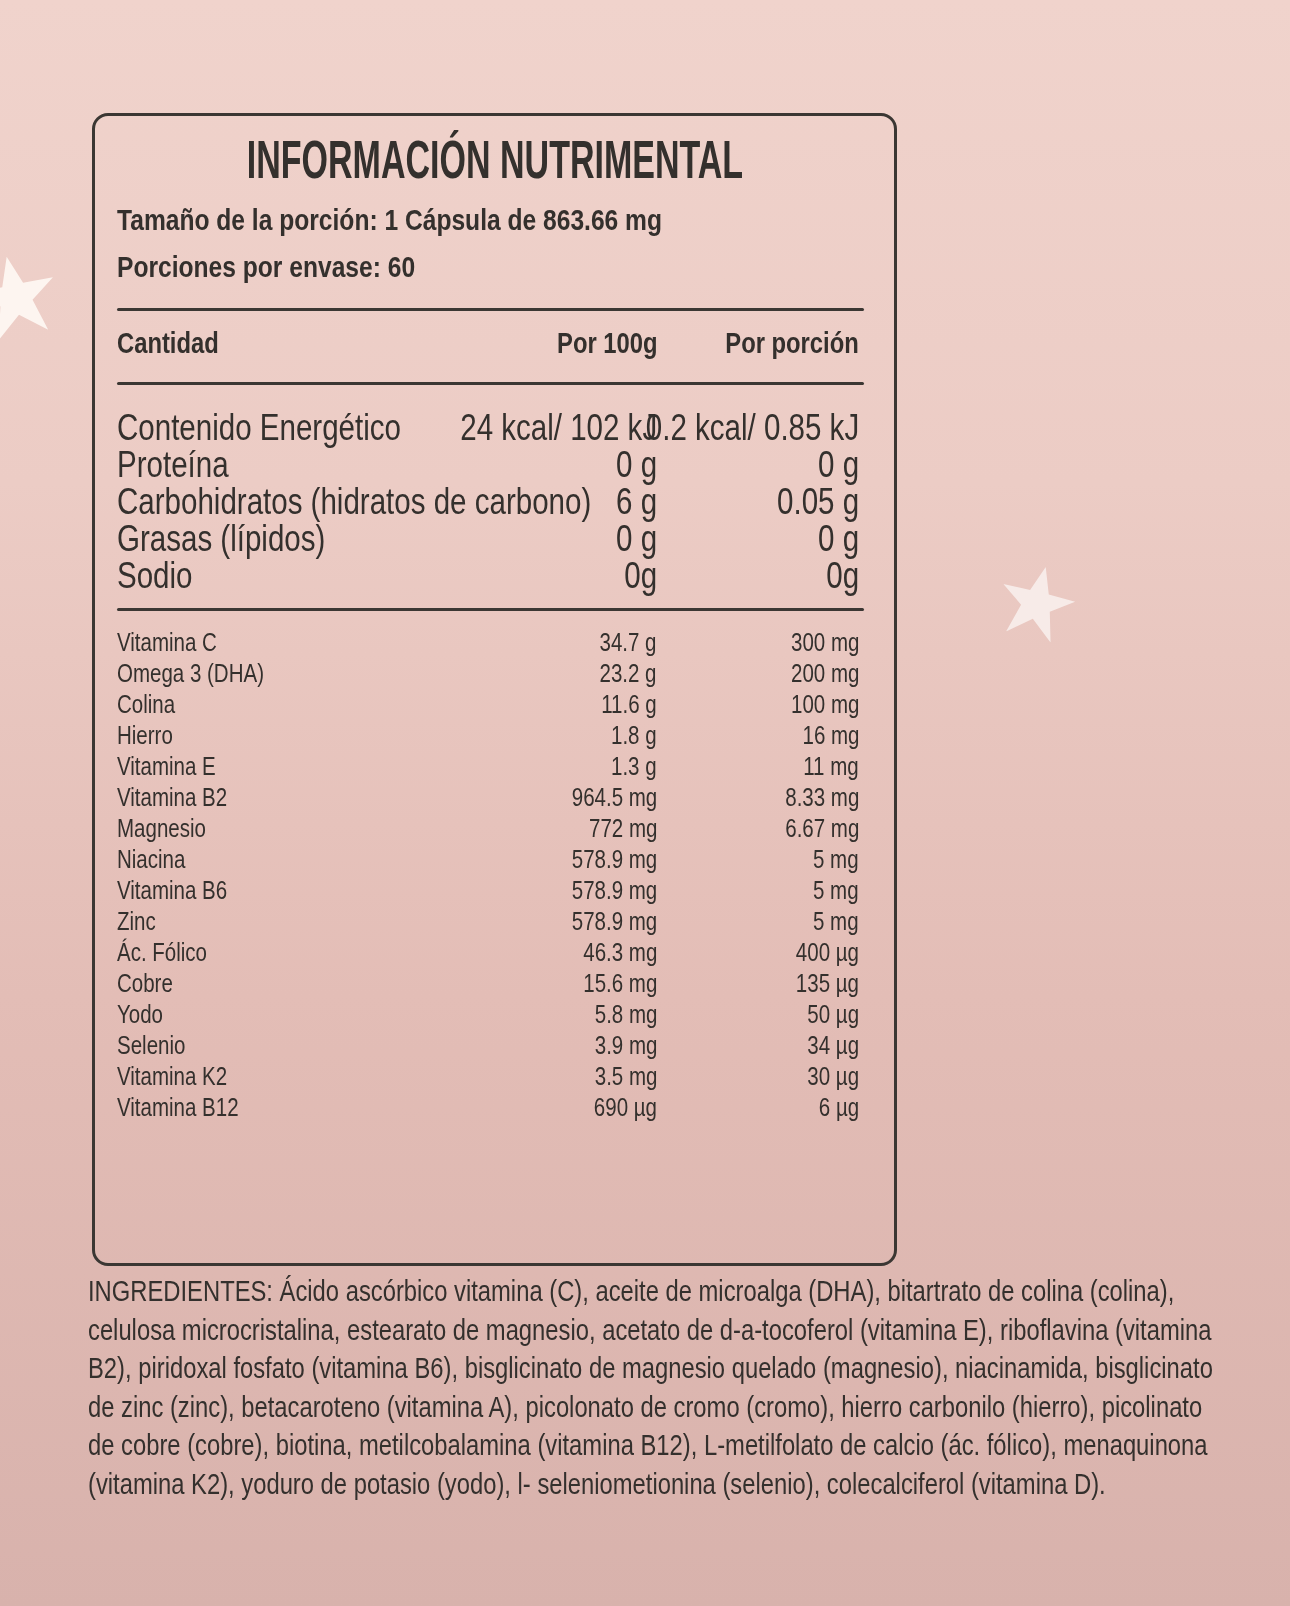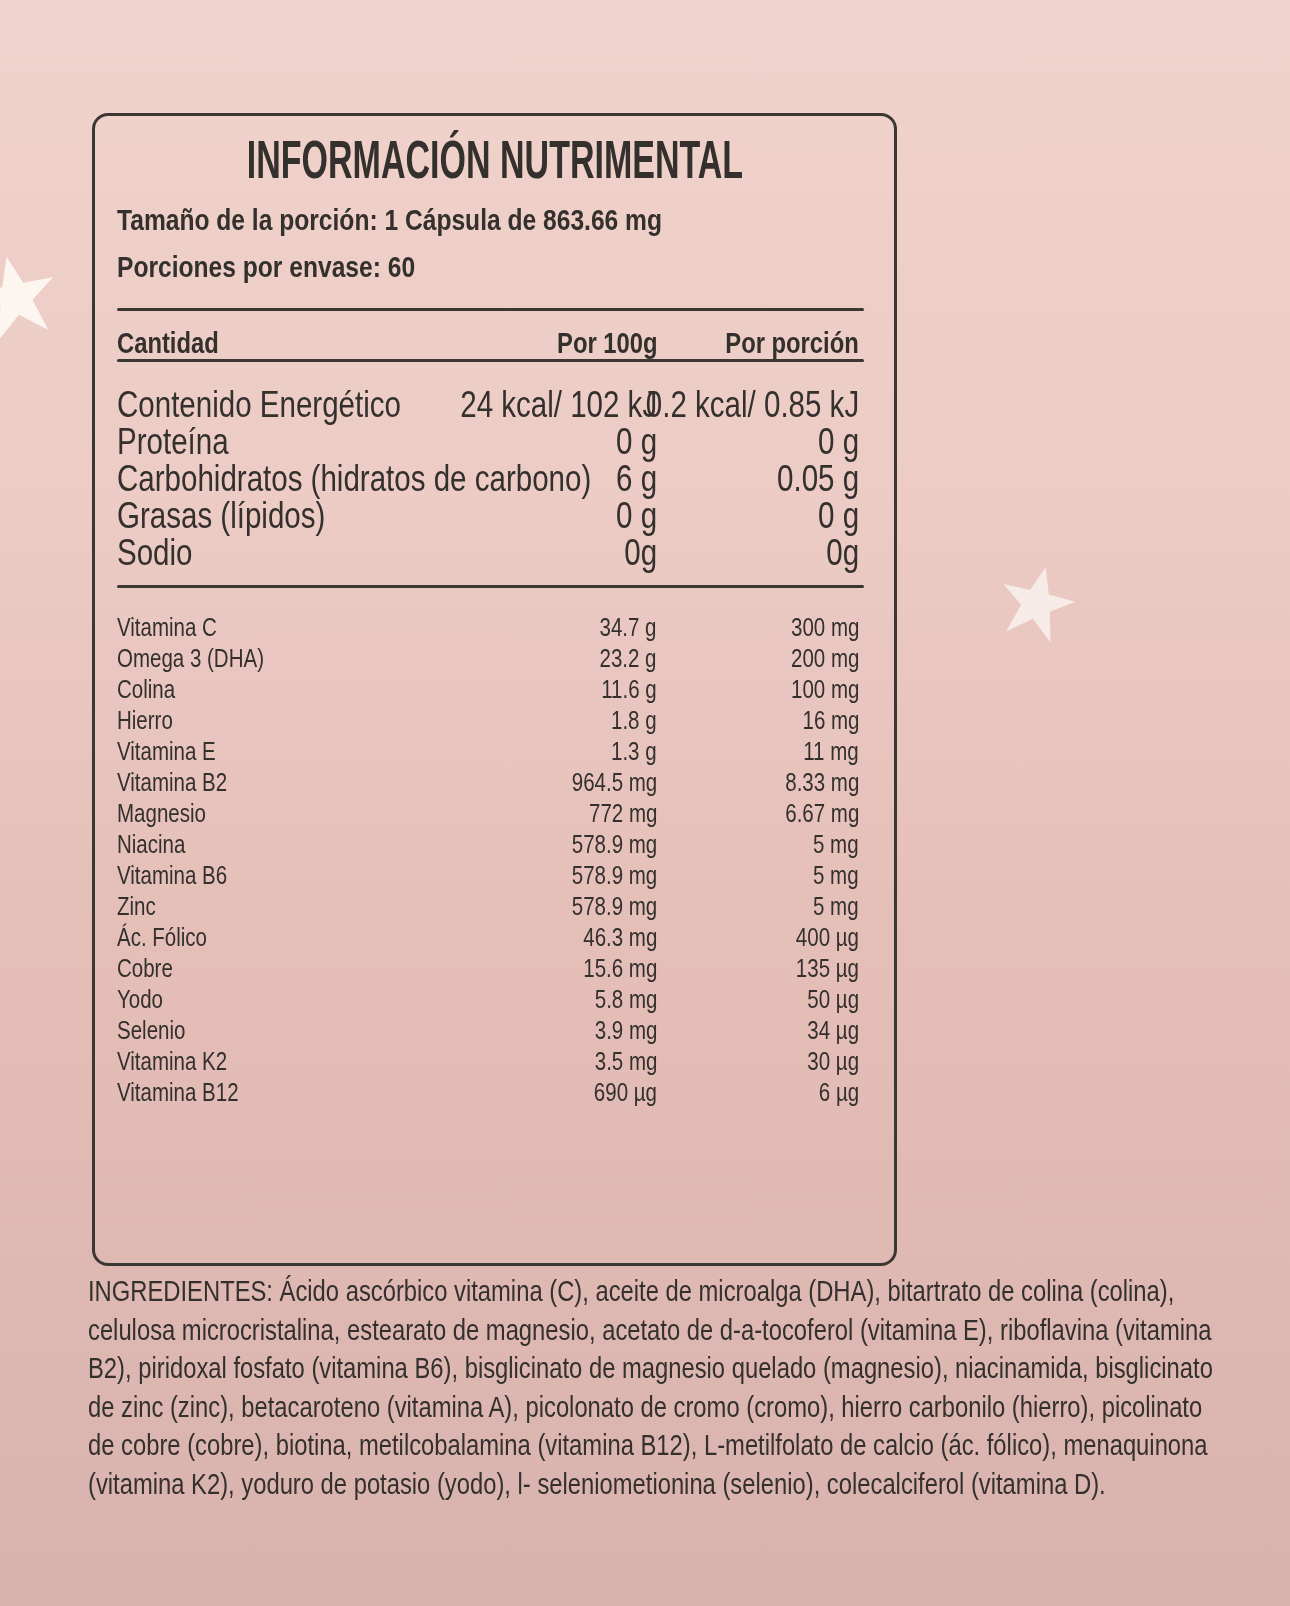--- a/index.html
+++ b/index.html
@@ -44,7 +44,7 @@
   .row .v1 { position: absolute; right: 237px; top: 0; }
   .row .v2 { position: absolute; right: 35px;  top: 0; }
 
-  .head-row { height: 48px; font-weight: bold; font-size: 29px; }
+  .head-row { height: 71px; font-weight: bold; font-size: 29px; }
   .head-row .lbl { line-height: 65px; }
   .head-row .v1, .head-row .v2 { line-height: 65px; }
 

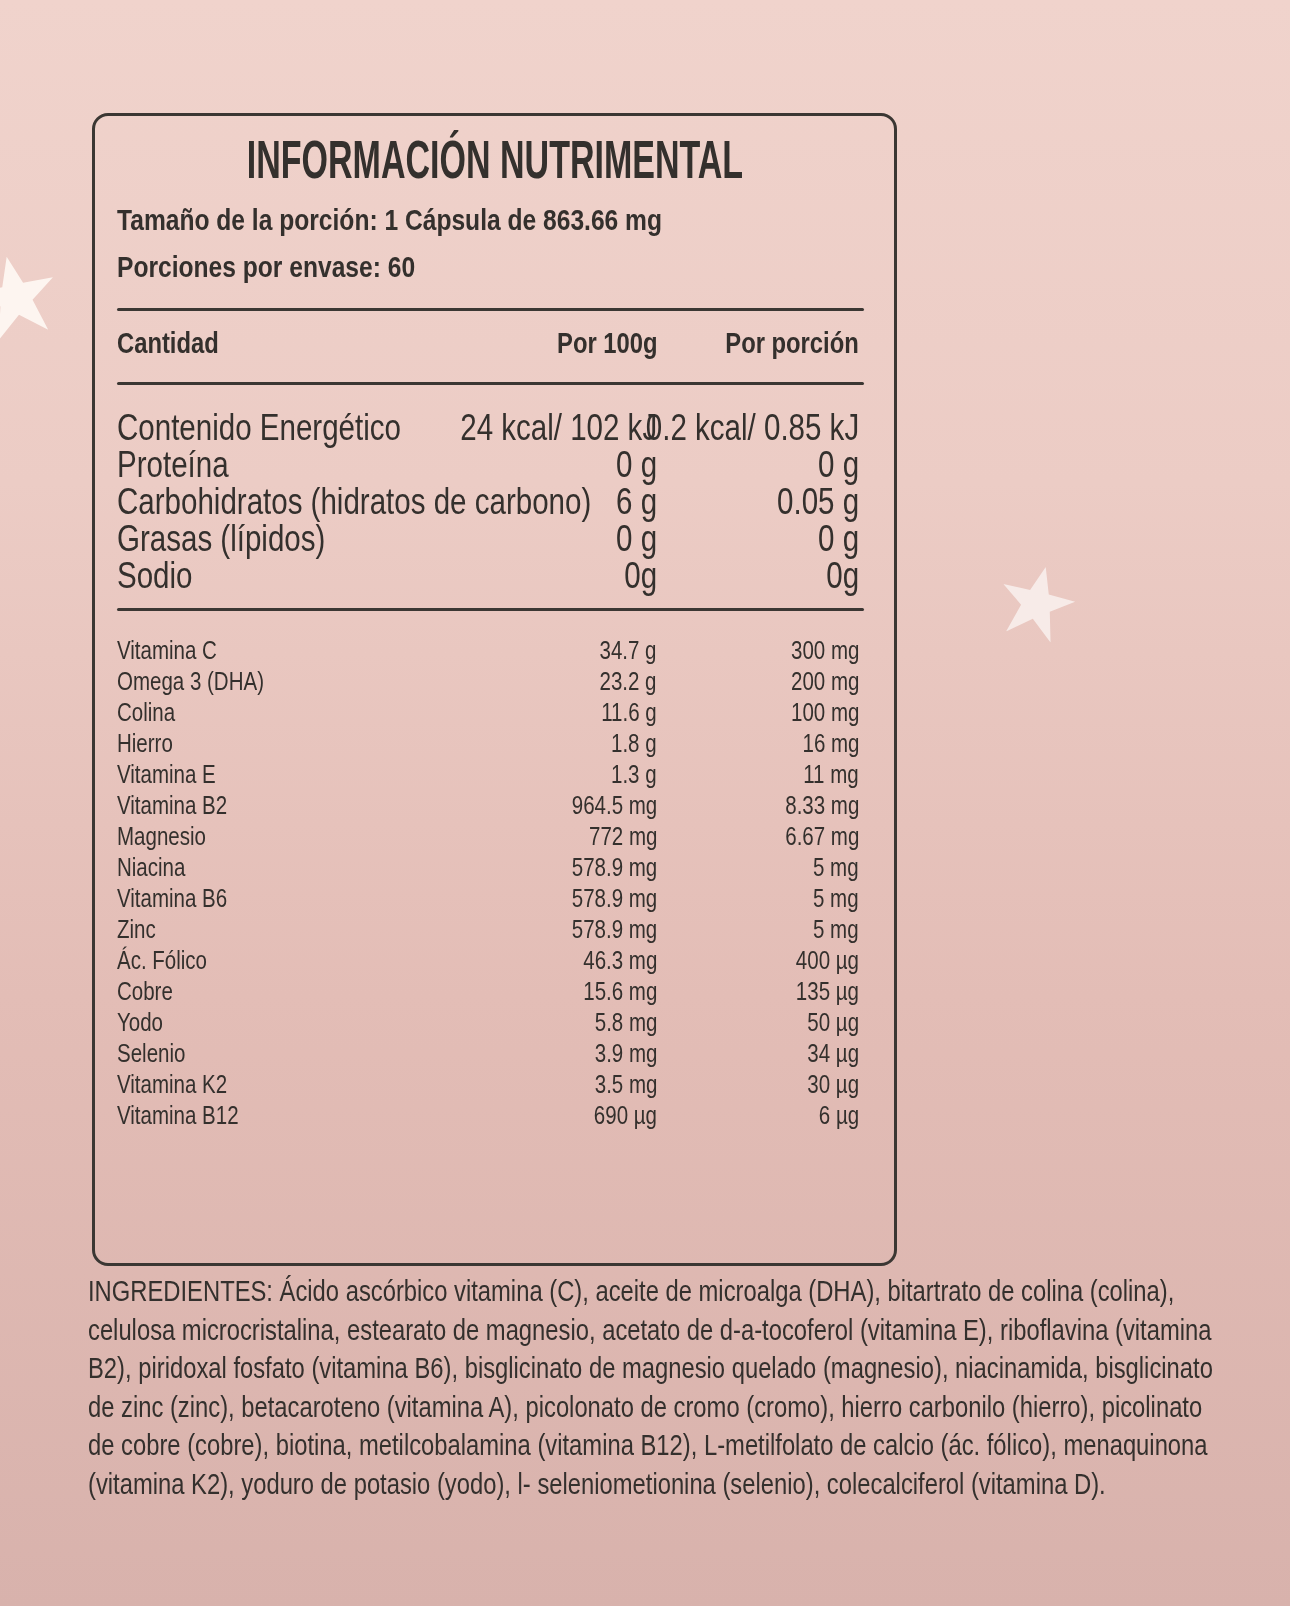--- a/index.html
+++ b/index.html
@@ -50,7 +50,7 @@
 
   .rows.macro { padding-top: 24px; font-size: 36px; }
   .rows.macro .row { height: 37px; line-height: 37px; }
-  .rows.micro { padding-top: 24px; font-size: 25px; }
+  .rows.micro { padding-top: 16px; font-size: 25px; }
   .rows.micro .row { height: 31px; line-height: 31px; }
 
   .ingredients {

